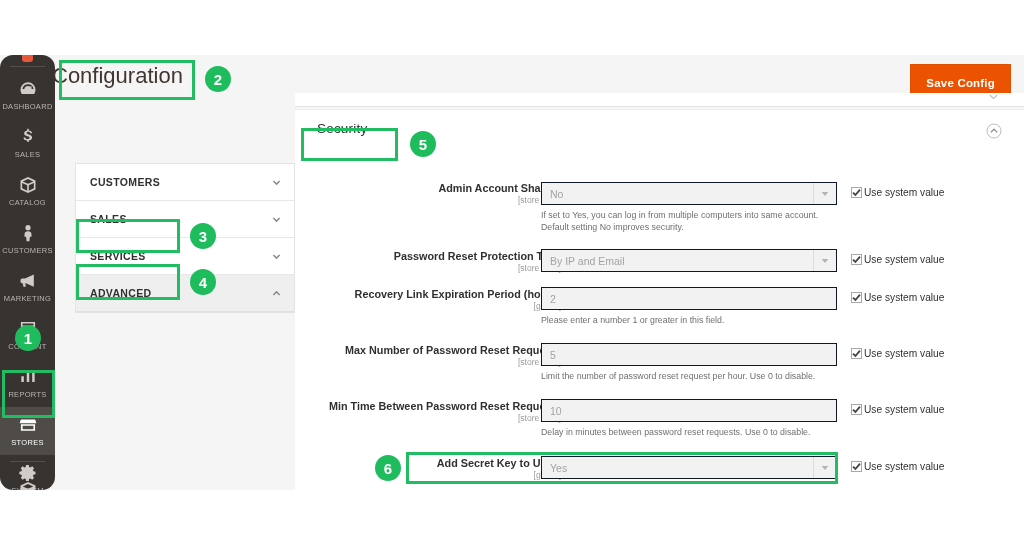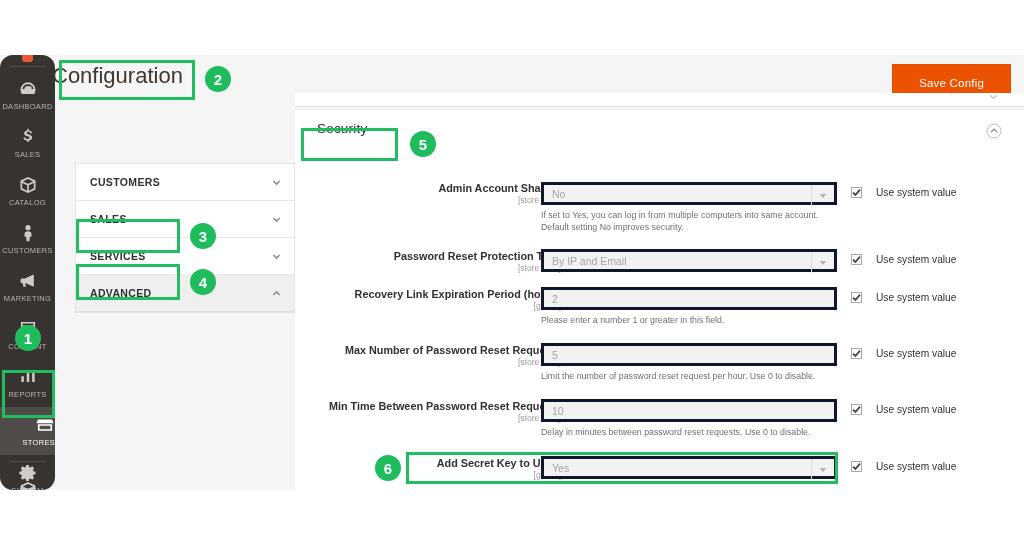--- a/index.html
+++ b/index.html
@@ -78,9 +78,9 @@
   .content { position:absolute; left:295px; top:0; width:729px; height:435px; background:#f5f5f5; }
   .save-bar { position:absolute; left:0; top:0; width:729px; height:48px; background:#f5f5f5; }
   .btn-save {
-    position:absolute; right:13px; top:9px; height:38px; padding:0 26px;
+    position:absolute; right:13px; top:9px; height:38px; padding:0 15px;
     background:#eb5202; color:#ffffff; border:1px solid #e04e00;
-    font-size:11.5px; font-weight:normal; letter-spacing:.2px;
+    font-size:11.5px; font-weight:bold; letter-spacing:.2px;
     display:flex; align-items:center; cursor:pointer;
     font-family:"Liberation Sans", sans-serif;
   }

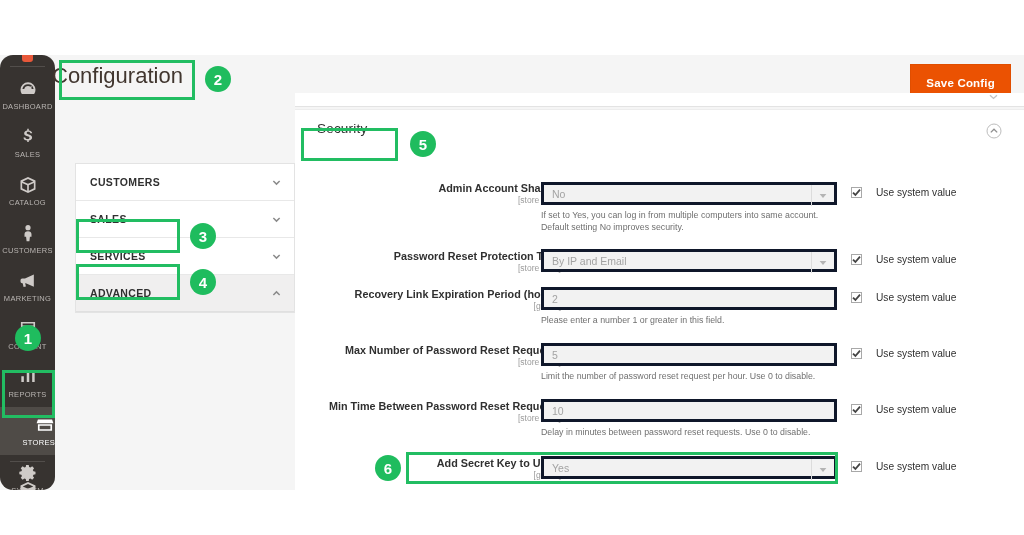--- a/index.html
+++ b/index.html
@@ -114,7 +114,7 @@
   .scope { display:block; font-size:8.5px; font-weight:normal; color:#9a9a9a; line-height:11px; }
   .field { position:absolute; left:246px; width:296px; }
   .inp {
-    position:relative; height:23px; background:#f2f2f2; border:3px solid #0f172a;
+    position:relative; height:23px; background:#f2f2f2; border:1px solid #0f172a;
     display:flex; align-items:center; padding-left:8px;
     font-size:10.5px; color:#a3a3a3;
   }

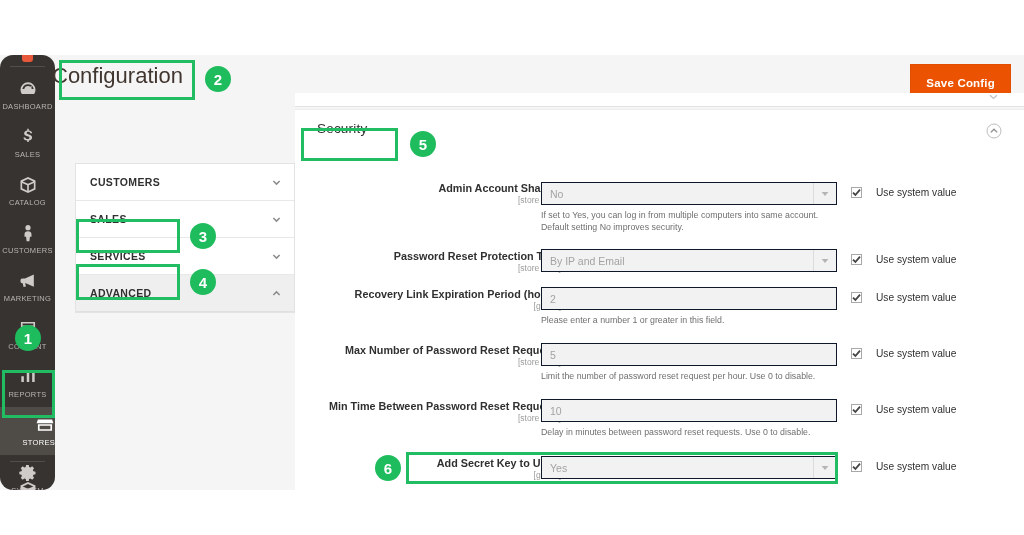--- a/index.html
+++ b/index.html
@@ -126,7 +126,7 @@
   .sel-arrow svg { width:8px; height:6px; fill:#b4b4b4; }
   .help { font-size:8.8px; color:#6f6f6f; line-height:12px; margin-top:4px; }
   .usv {
-    position:absolute; left:556px; display:flex; align-items:center; gap:14px;
+    position:absolute; left:556px; display:flex; align-items:center; gap:2px;
     font-size:10.2px; color:#303030; white-space:nowrap;
   }
   .cbx {

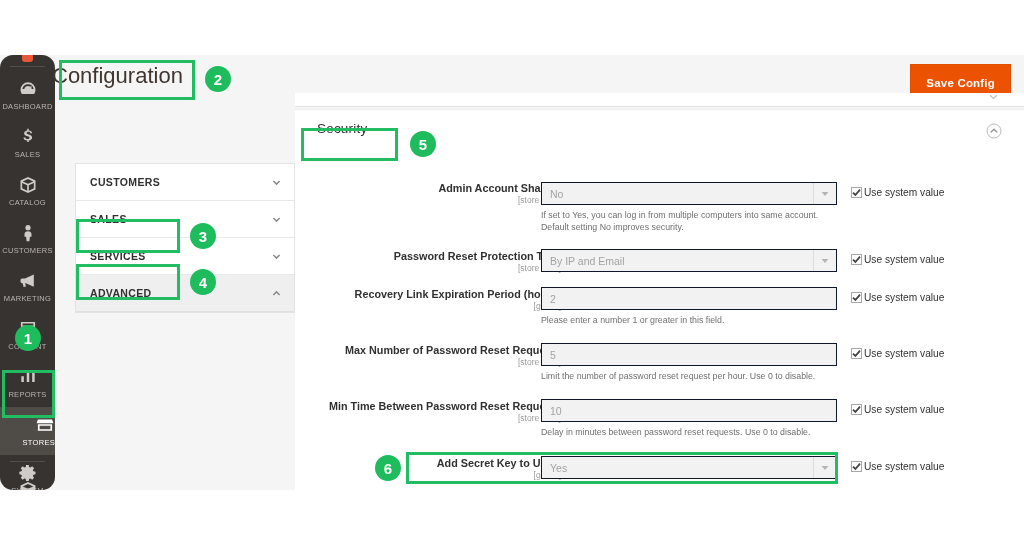--- a/index.html
+++ b/index.html
@@ -221,7 +221,7 @@
         <span class="rail-label">REPORTS</span>
       </div>
 
-      <div class="rail-item active" style="top:352px;align-items:flex-end;">
+      <div class="rail-item active" style="top:352px;">
         <span class="ico">
             <svg viewBox="0 0 24 24">
               <path d="M3.5 5.5h17l1.6 4.3H1.9zM3.5 11h17v8h-17zm2 2v4h13v-4z"></path>

